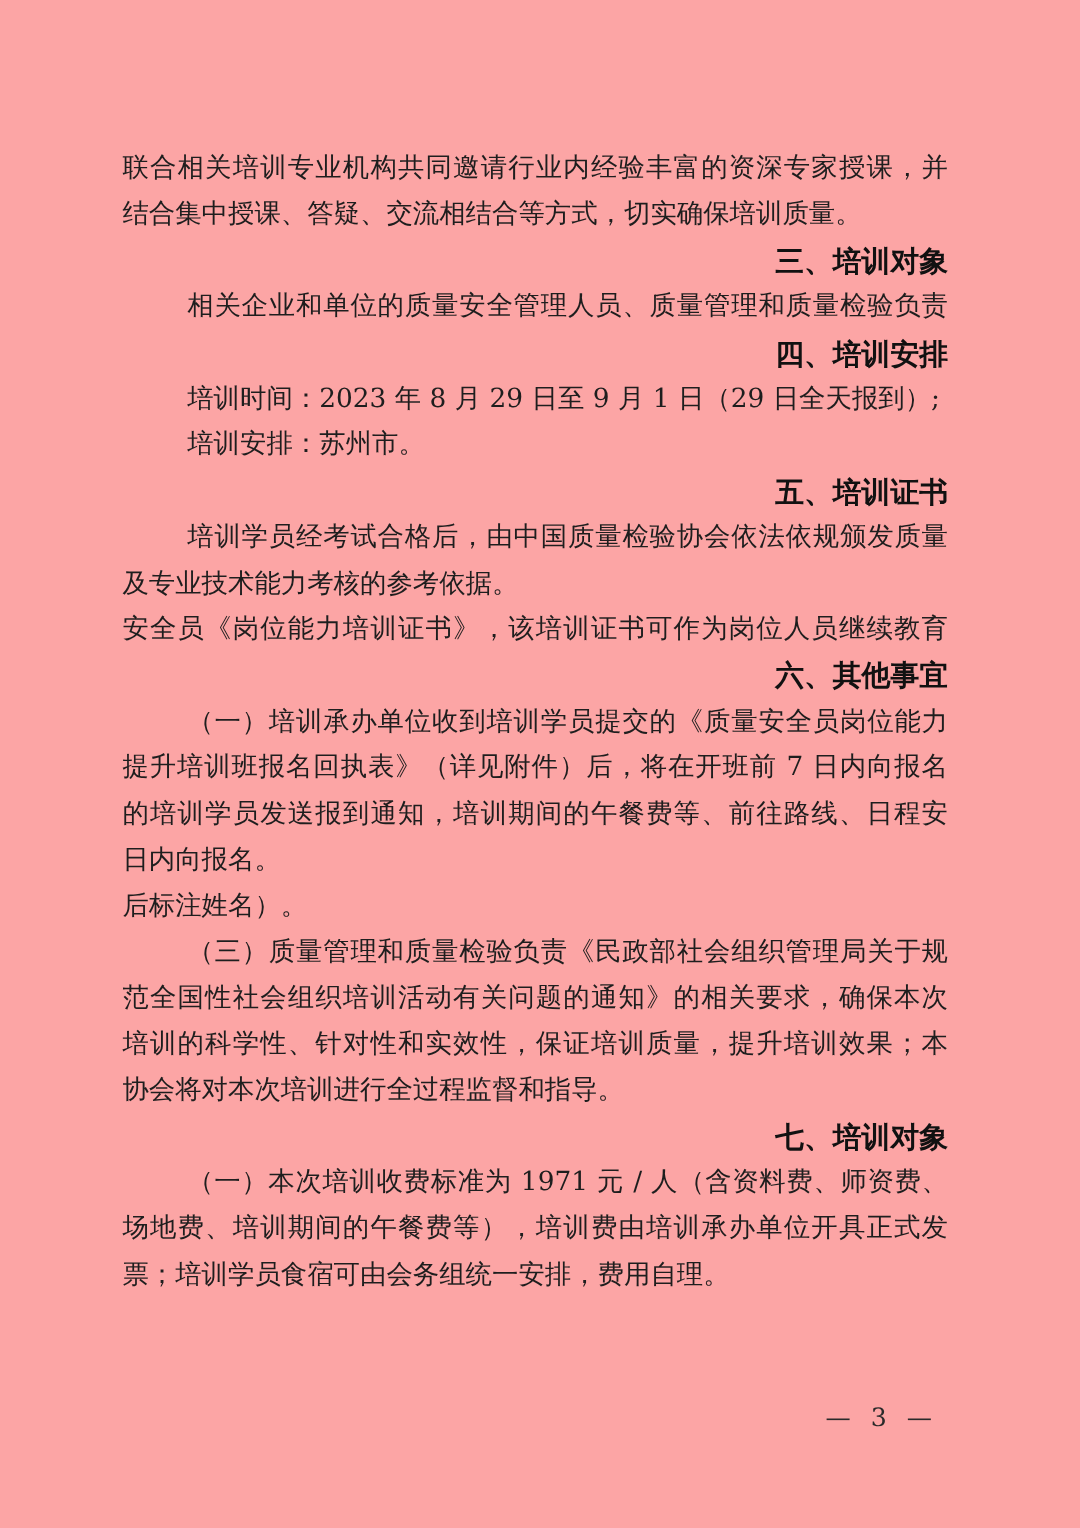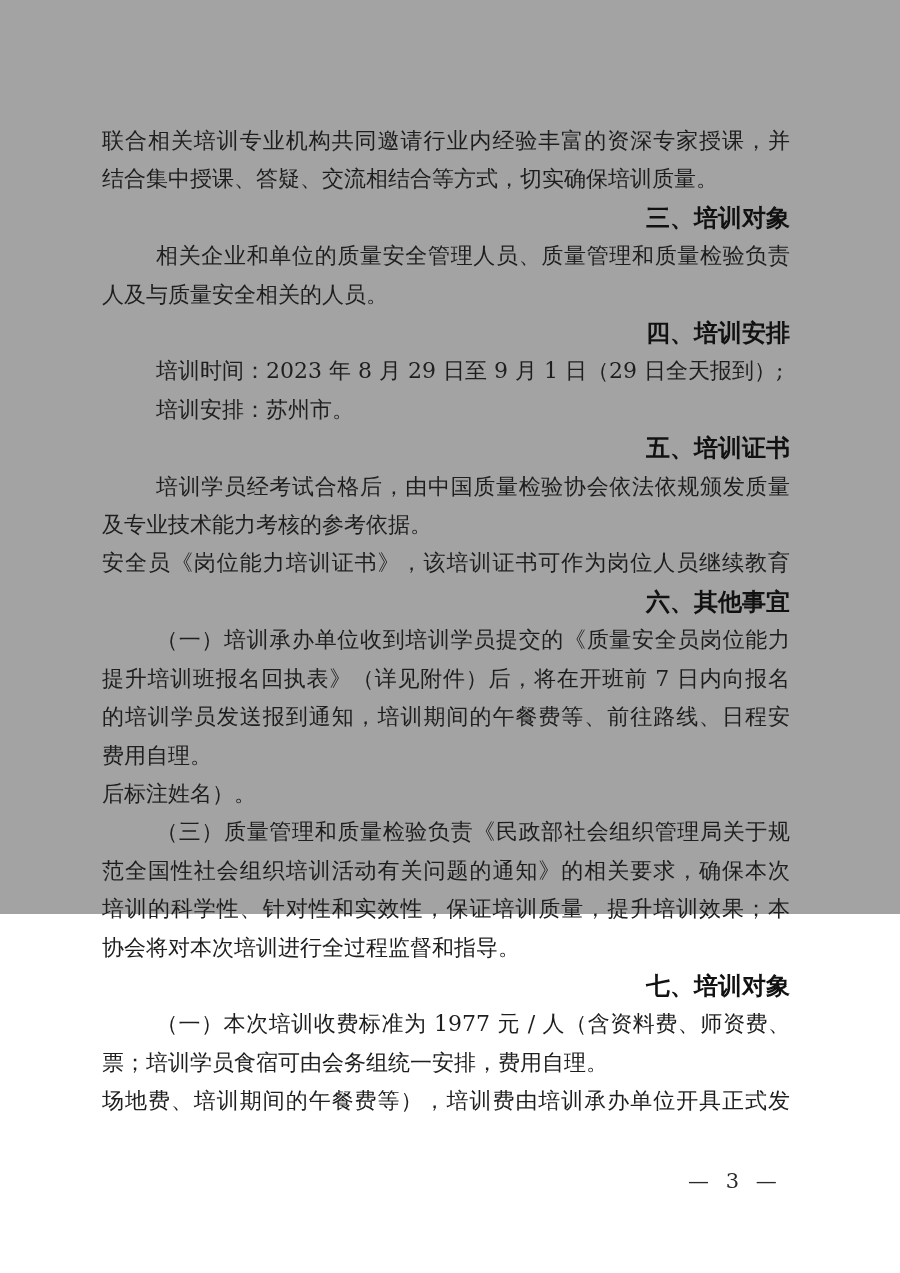--- a/index.html
+++ b/index.html
@@ -13,8 +13,8 @@
   .page {
     position: relative;
     width: 900px;
-    height: 914px;
-    background: #a3a3a3;
+    height: 1273px;
+    background: #fca5a5;
     font-family: "DejaVu Serif", "Liberation Serif", serif;
     color: #1e1e1e;
   }

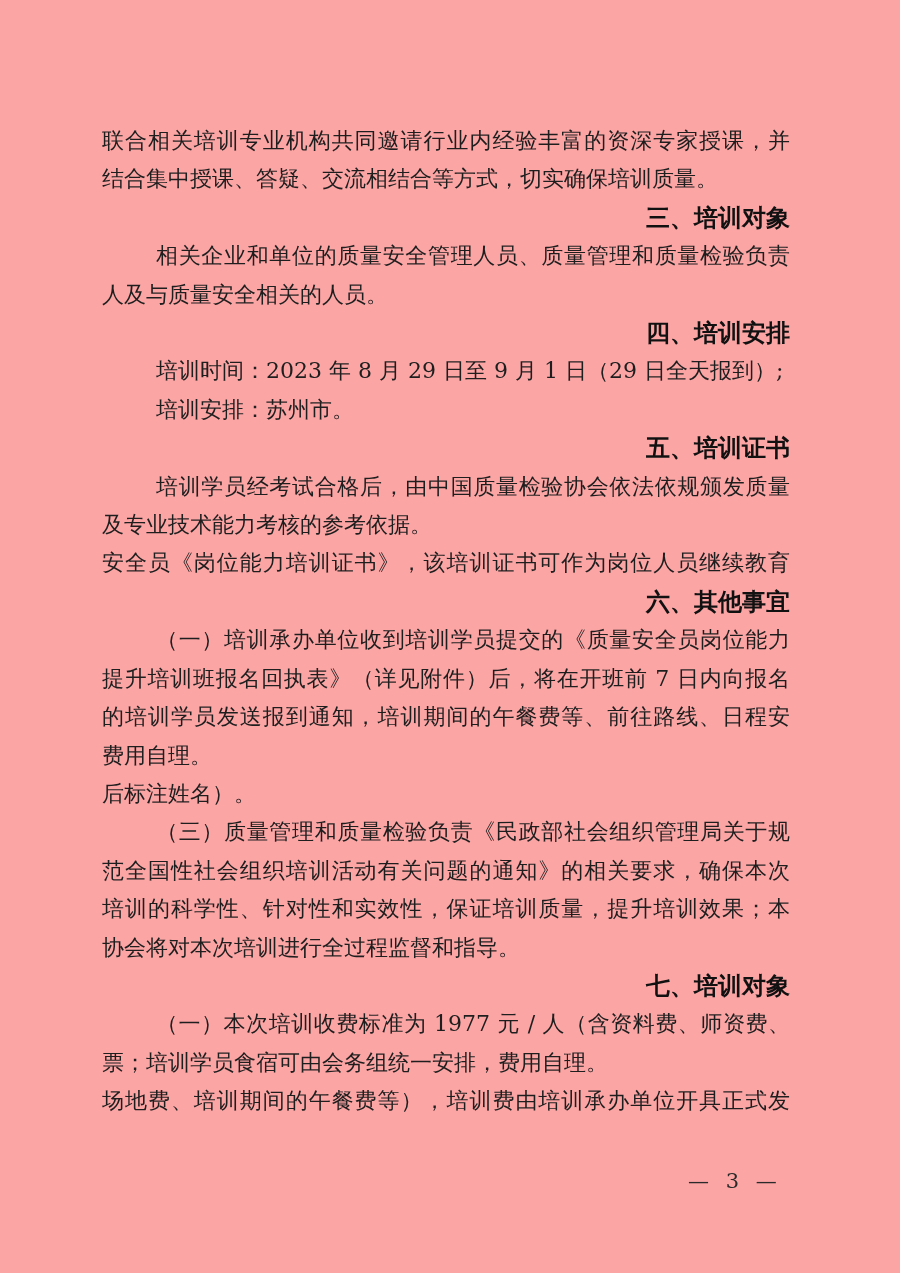--- a/index.html
+++ b/index.html
@@ -79,7 +79,6 @@
 
     <div>
       <div class="line fill ind">相关企业和单位的质量安全管理人员、质量管理和质量检验负责</div>
-      <div class="line">人及与质量安全相关的人员。</div>
     </div>
 
     <div class="heading">四、培训安排</div>

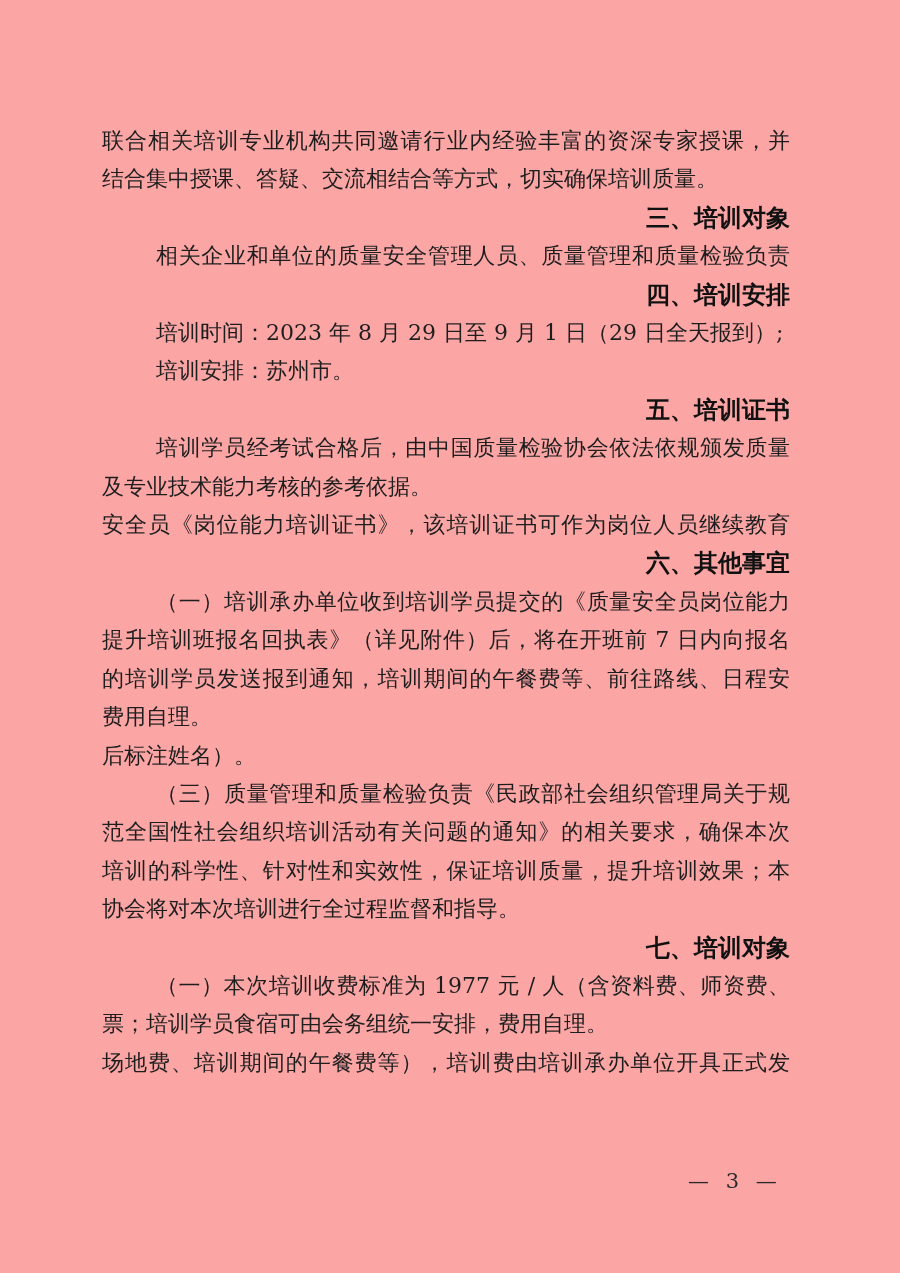--- a/index.html
+++ b/index.html
@@ -105,7 +105,7 @@
       <div class="line fill ind">（一）培训承办单位收到培训学员提交的《质量安全员岗位能力</div>
       <div class="line fill">提升培训班报名回执表》（详见附件）后，将在开班前 7 日内向报名</div>
       <div class="line fill">的培训学员发送报到通知，培训期间的午餐费等、前往路线、日程安</div>
-      <div class="line">费用自理。</div>
+      <div class="line">日内向报名。</div>
     </div>
 
     <div>

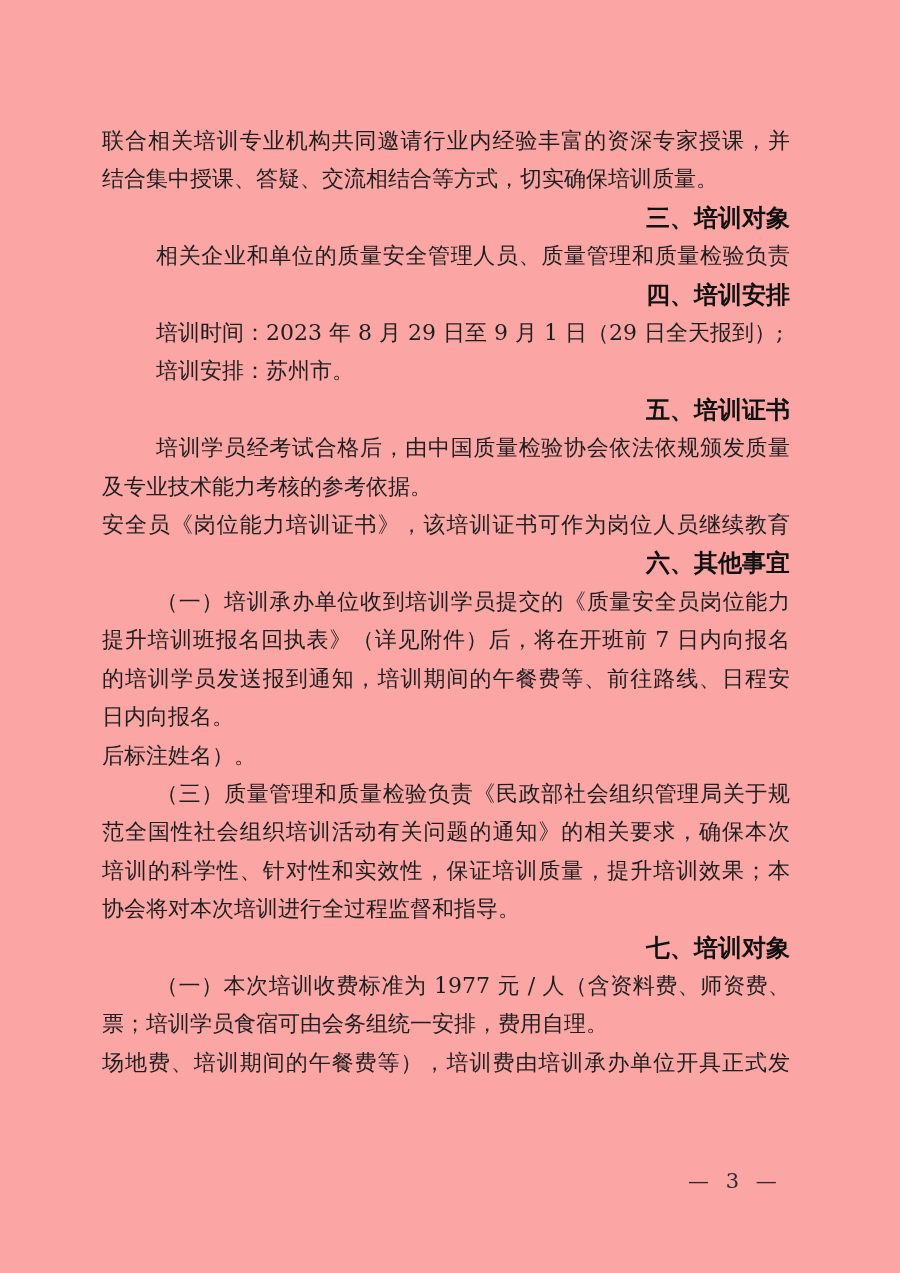--- a/index.html
+++ b/index.html
@@ -122,7 +122,7 @@
     <div class="heading">七、培训对象</div>
 
     <div>
-      <div class="line fill ind">（一）本次培训收费标准为 1977 元 / 人（含资料费、师资费、</div>
+      <div class="line fill ind">（一）本次培训收费标准为 1971 元 / 人（含资料费、师资费、</div>
       <div class="line">票；培训学员食宿可由会务组统一安排，费用自理。</div>
       <div class="line fill">场地费、培训期间的午餐费等），培训费由培训承办单位开具正式发</div>
     </div>

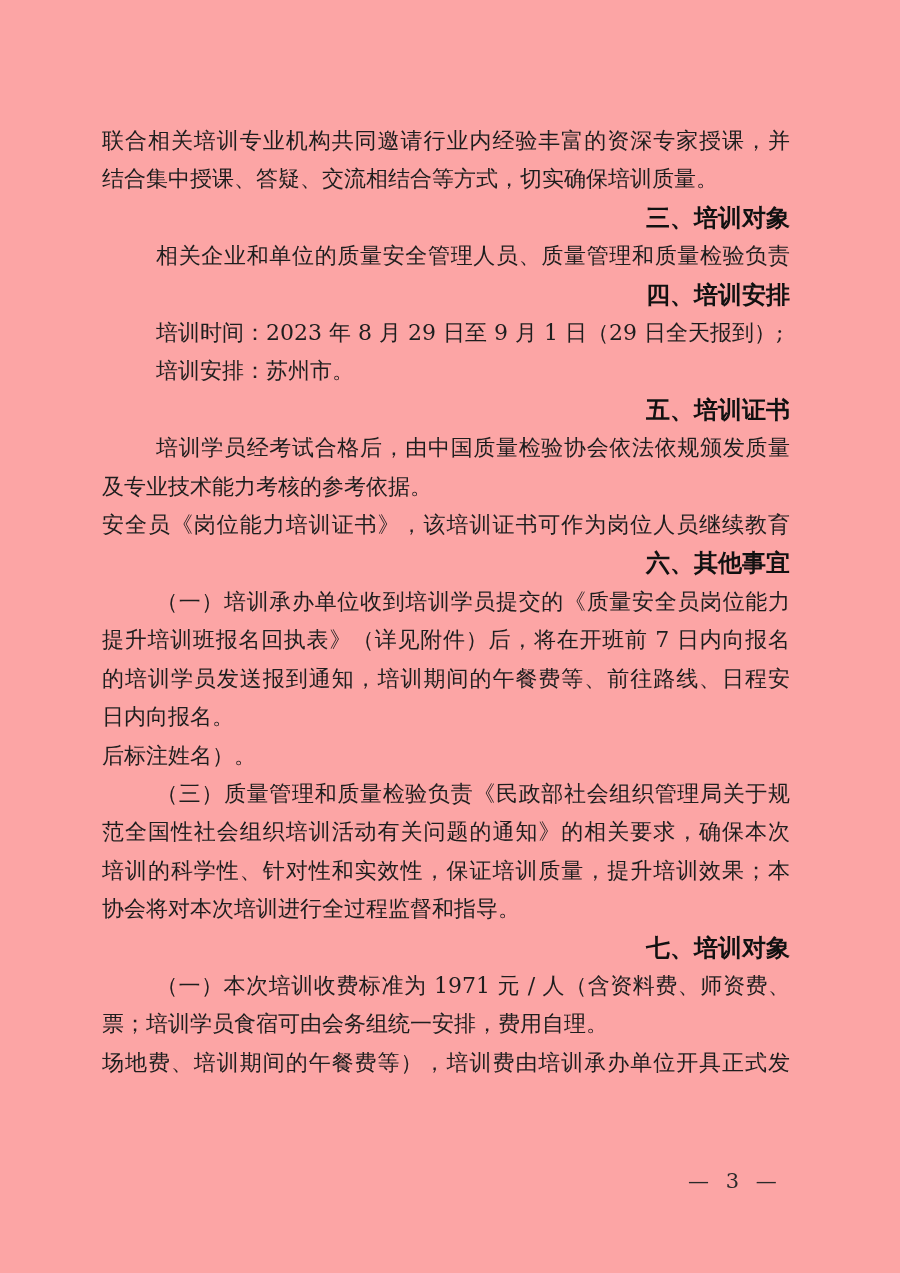--- a/index.html
+++ b/index.html
@@ -123,8 +123,8 @@
 
     <div>
       <div class="line fill ind">（一）本次培训收费标准为 1971 元 / 人（含资料费、师资费、</div>
+      <div class="line fill">场地费、培训期间的午餐费等），培训费由培训承办单位开具正式发</div>
       <div class="line">票；培训学员食宿可由会务组统一安排，费用自理。</div>
-      <div class="line fill">场地费、培训期间的午餐费等），培训费由培训承办单位开具正式发</div>
     </div>
 
   </div>

